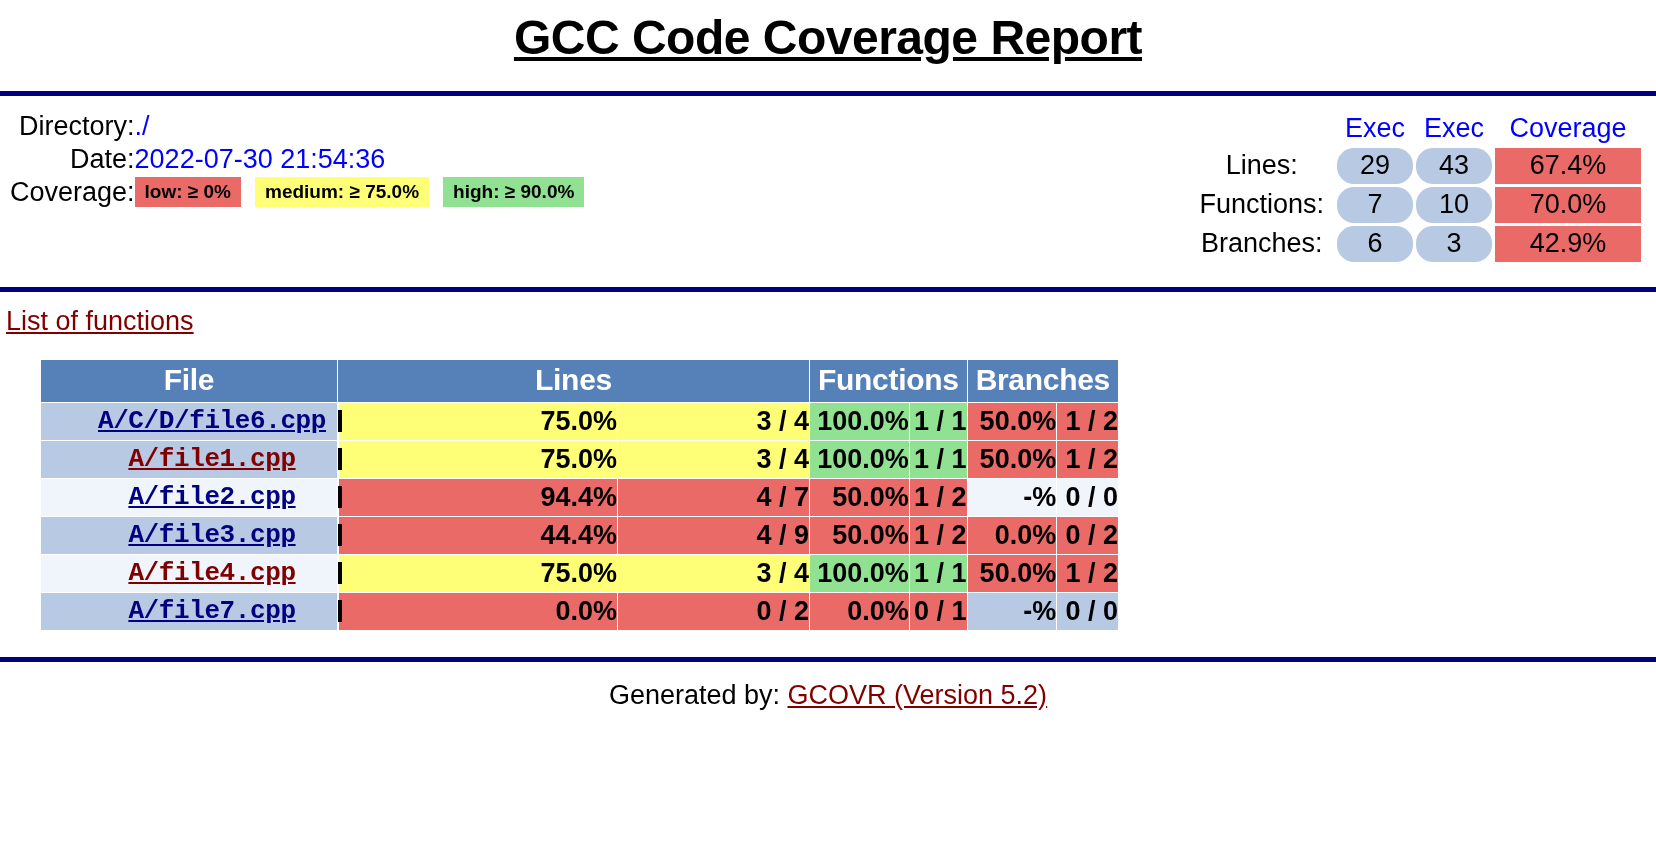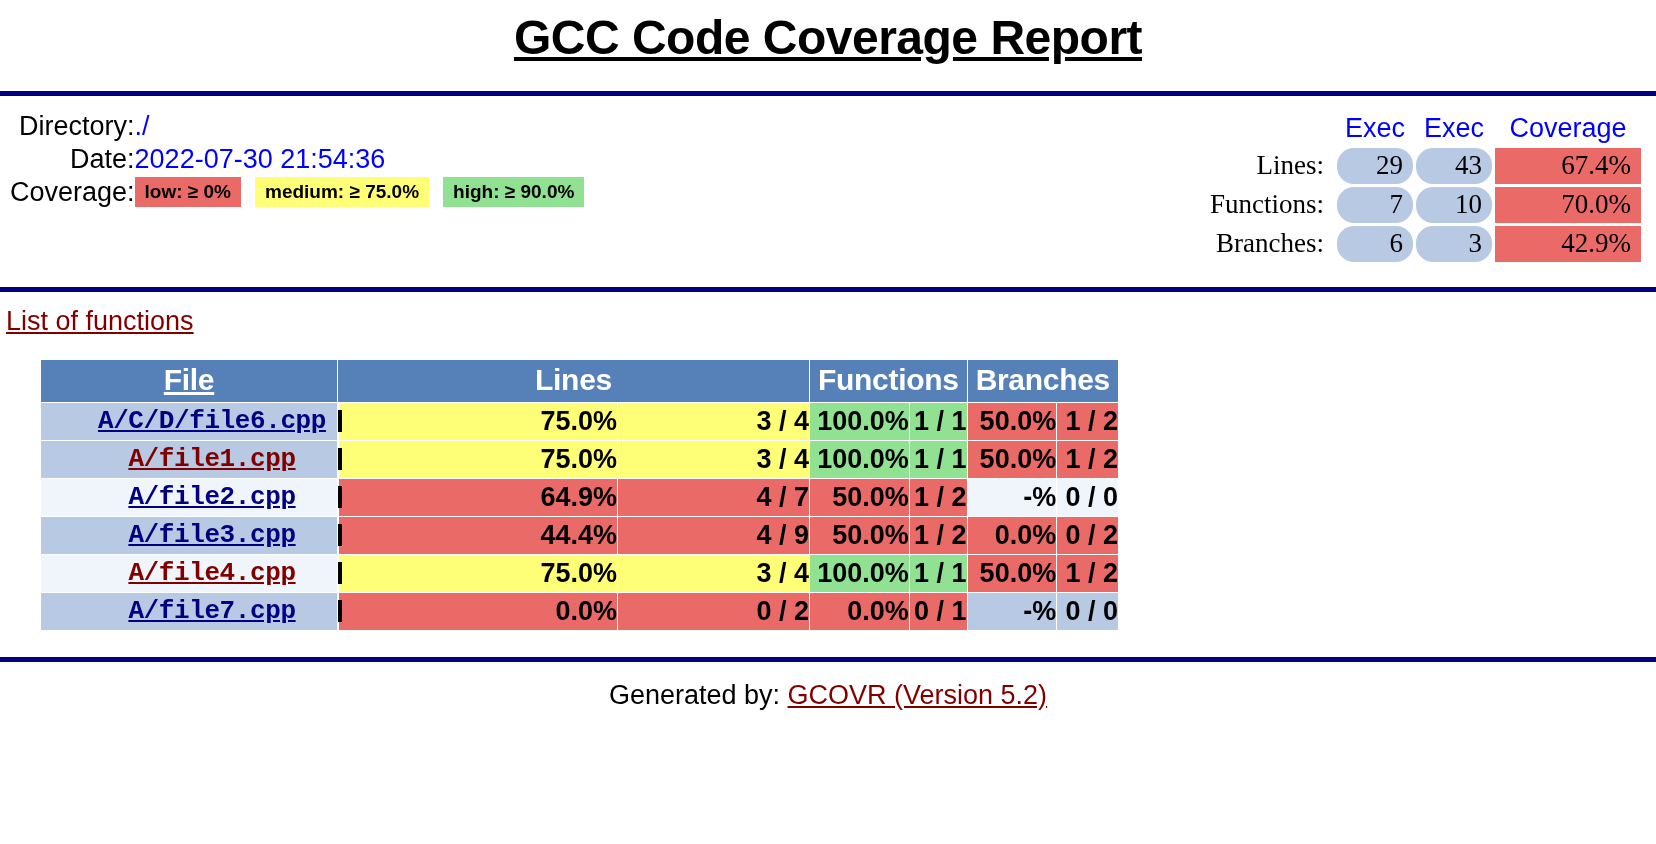--- a/index.html
+++ b/index.html
@@ -92,10 +92,9 @@
   }
   table.stats th.blank { width: 1px; }
   table.stats td {
-    text-align: right;
+    text-align: center;
     padding: 2px 10px 3px 10px;
     white-space: nowrap;
-    font-family: Liberation Serif, serif;
   }
   td.stat-name {
     background: transparent;

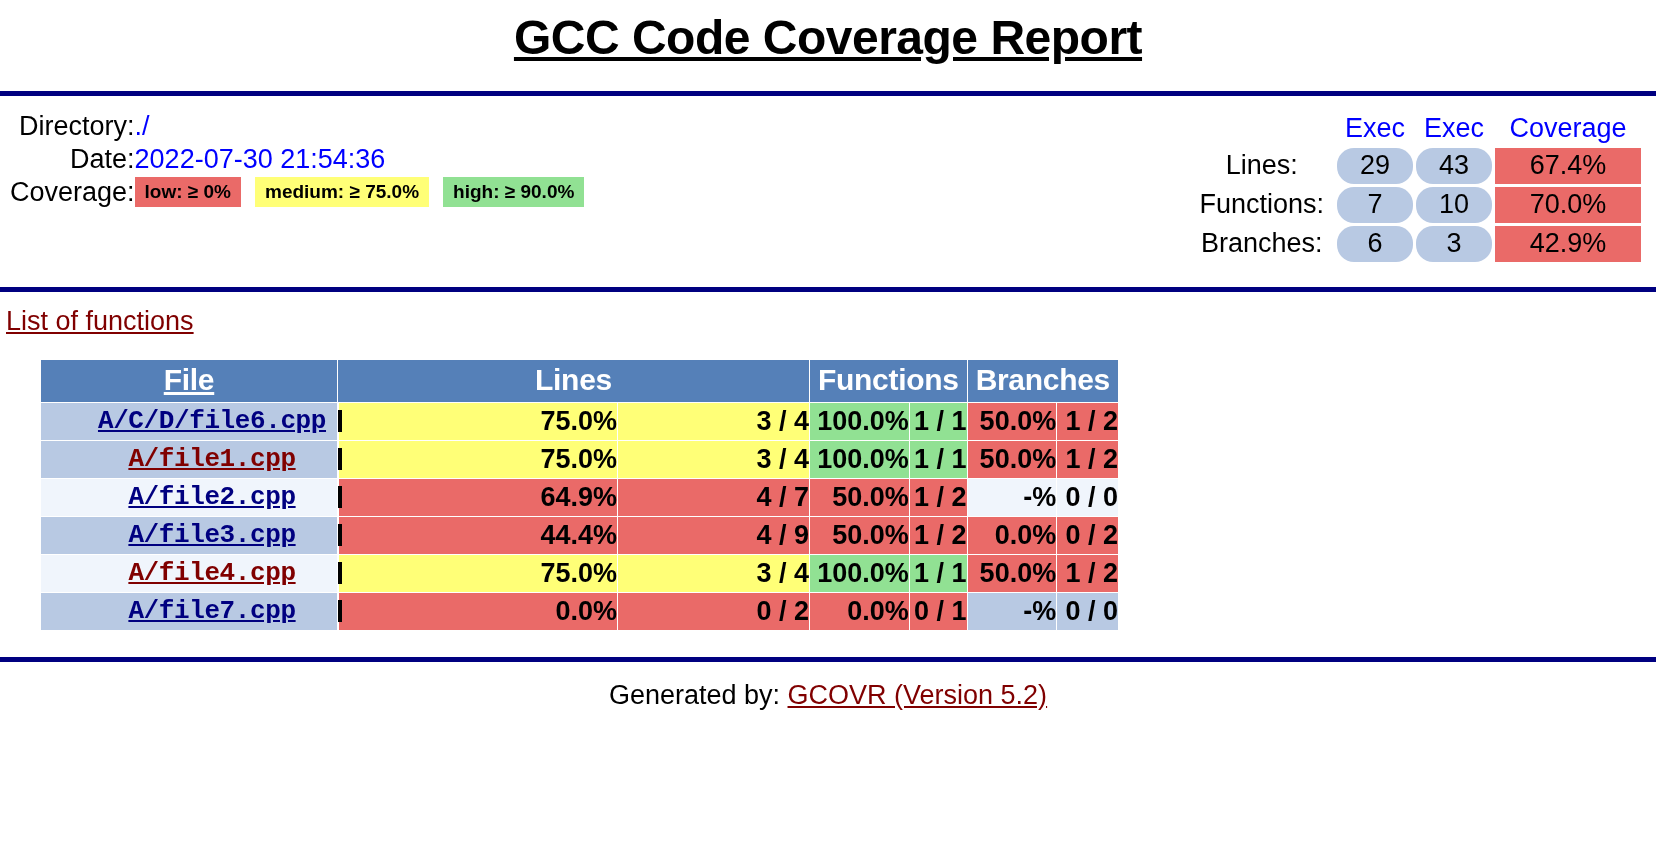--- a/index.html
+++ b/index.html
@@ -142,7 +142,7 @@
     padding: 3px 8px 5px 8px;
     letter-spacing: -0.3px;
   }
-  th.col-file      { width: 280px; text-decoration: underline; }
+  th.col-file      { width: 280px; }
   th.col-linesbar  { width: 455px; }
   th.col-funcpct   { width: 125px; }
   th.col-branpct   { width: 110px; }

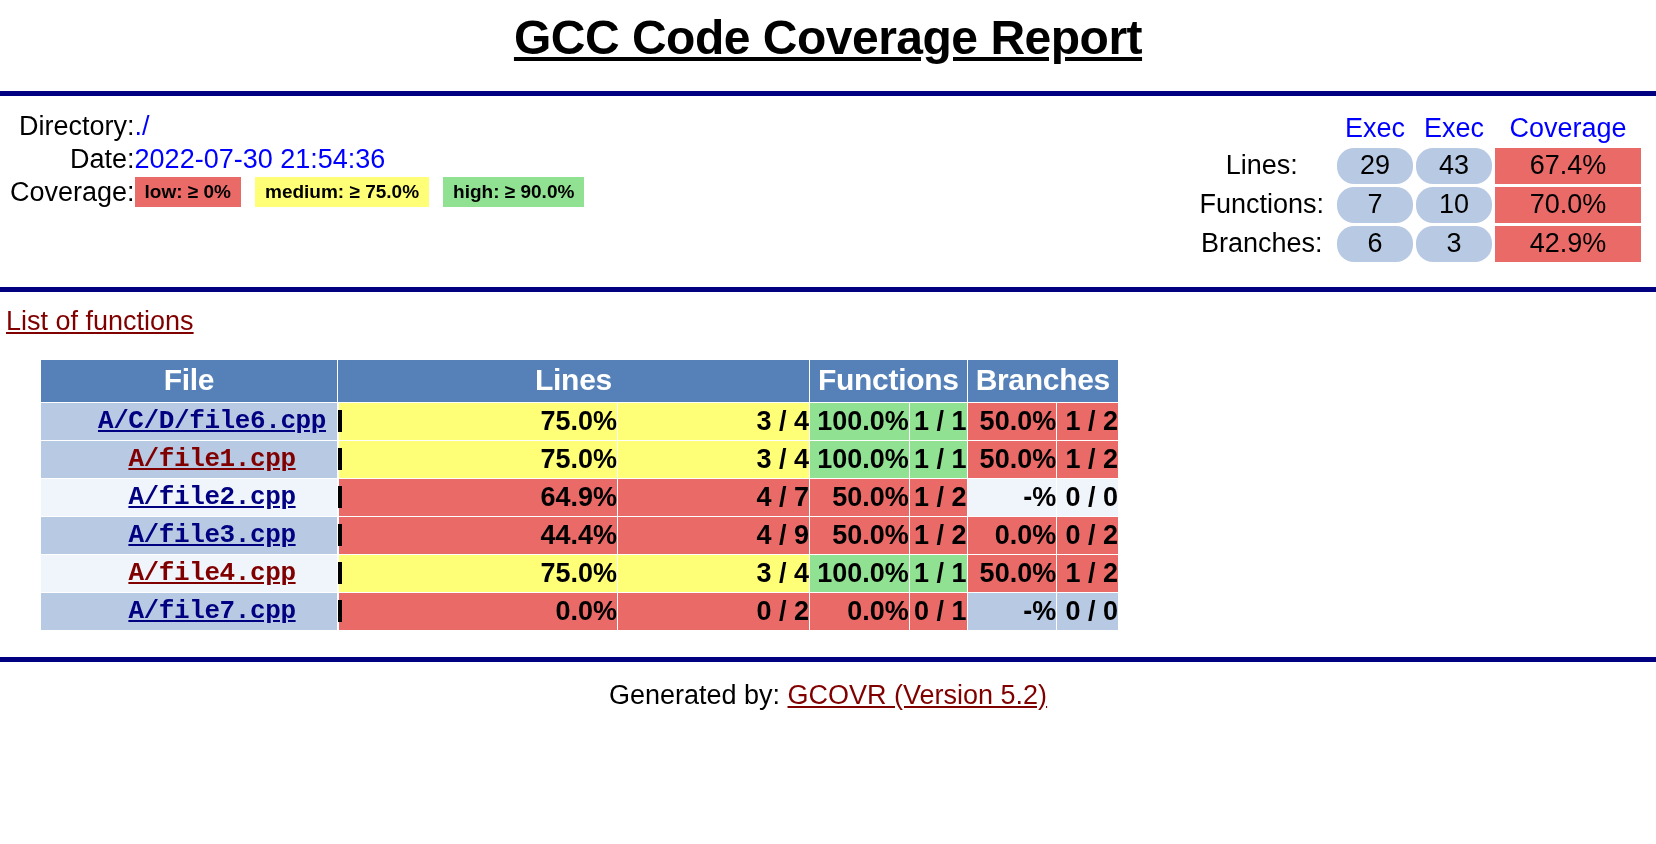--- a/index.html
+++ b/index.html
@@ -336,7 +336,7 @@
                 <div class="bar-fill lvl-low" style="width: 57.1%;"></div>
               </div>
             </td>
-            <td class="cell-num lvl-low">64.9%</td>
+            <td class="cell-num lvl-low">94.4%</td>
             <td class="cell-num lvl-low">4 / 7</td>
             <td class="cell-num lvl-low">50.0%</td>
             <td class="cell-num lvl-low">1 / 2</td>

